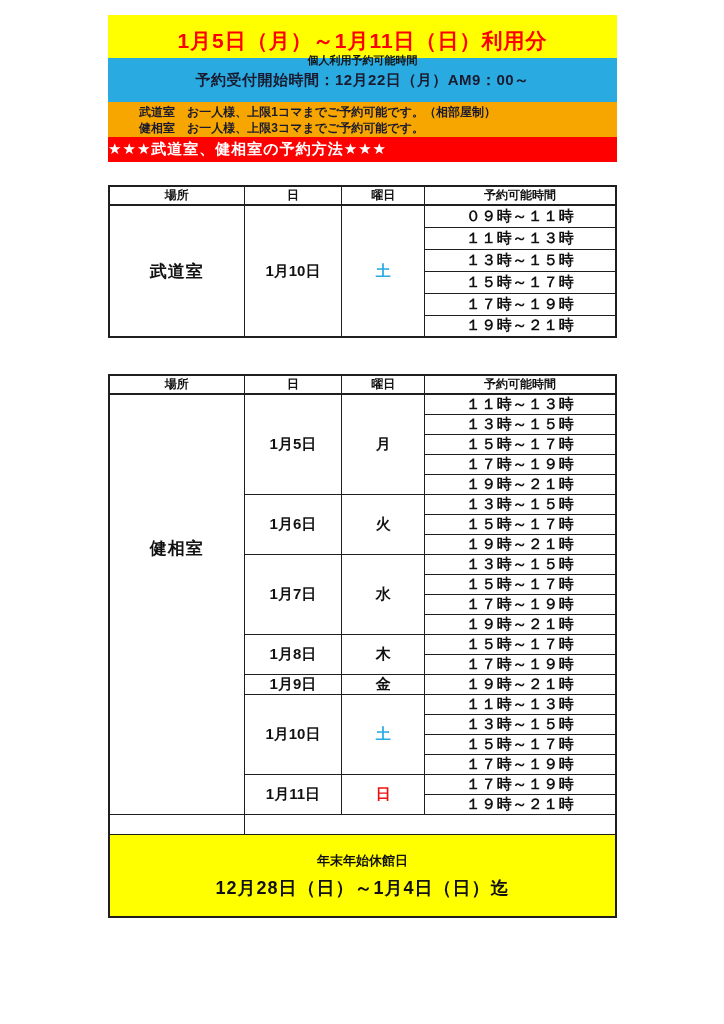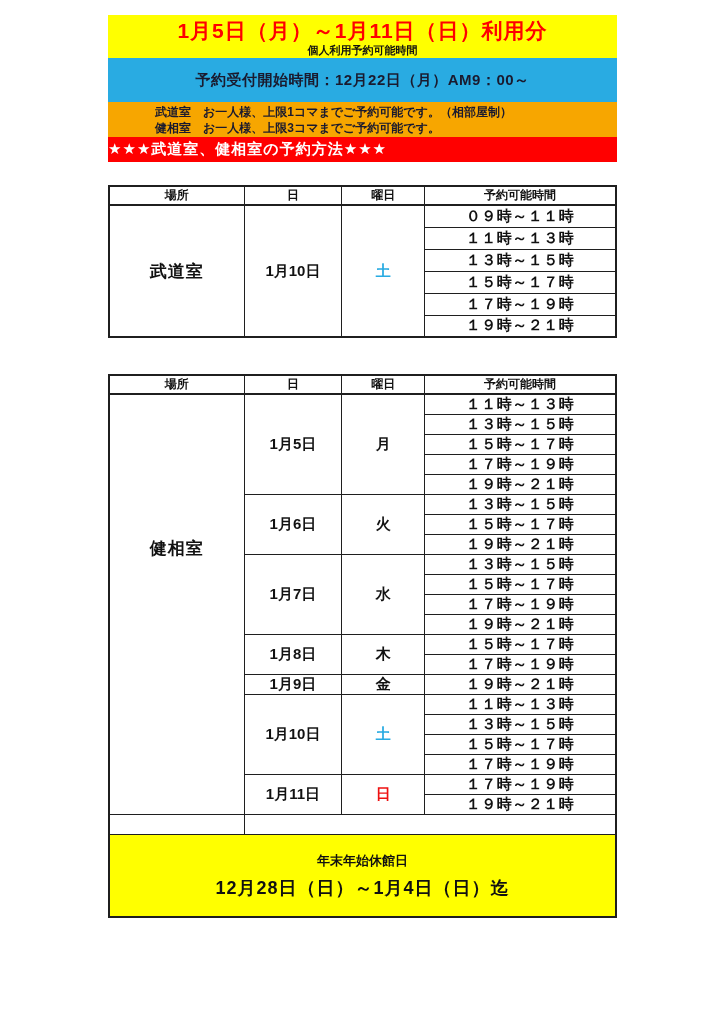--- a/index.html
+++ b/index.html
@@ -29,7 +29,7 @@
   
   .hdr-yellow{
     background:var(--banner-yellow,#ffff00);
-    height:43px;text-align:center;padding-top:3px;
+    height:43px;text-align:center;padding-top:13px;
   }
   .title{
     color:var(--title-red,#ff0000);

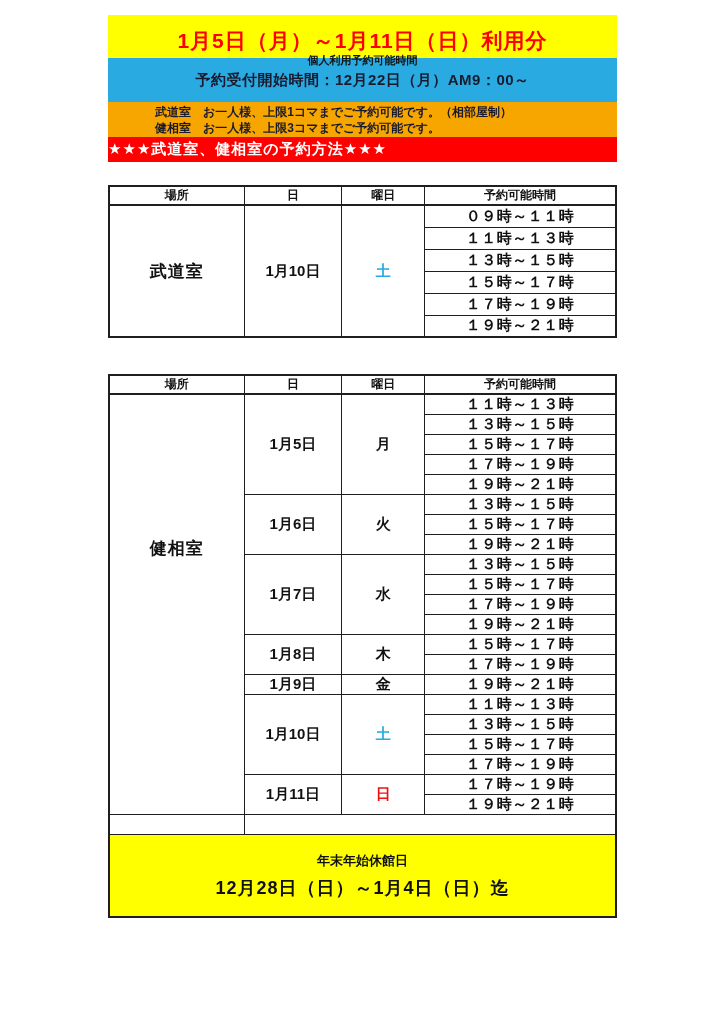--- a/index.html
+++ b/index.html
@@ -43,7 +43,7 @@
   }
   .hdr-orange{
     background:var(--rule-orange,#f7a600);
-    height:35px;padding:2px 0 0 47px;
+    height:35px;padding:2px 0 0 31px;
     color:var(--dark-text,#1a1a2e);font-size:12px;
   }
   .hdr-orange .rule{line-height:16px;}

